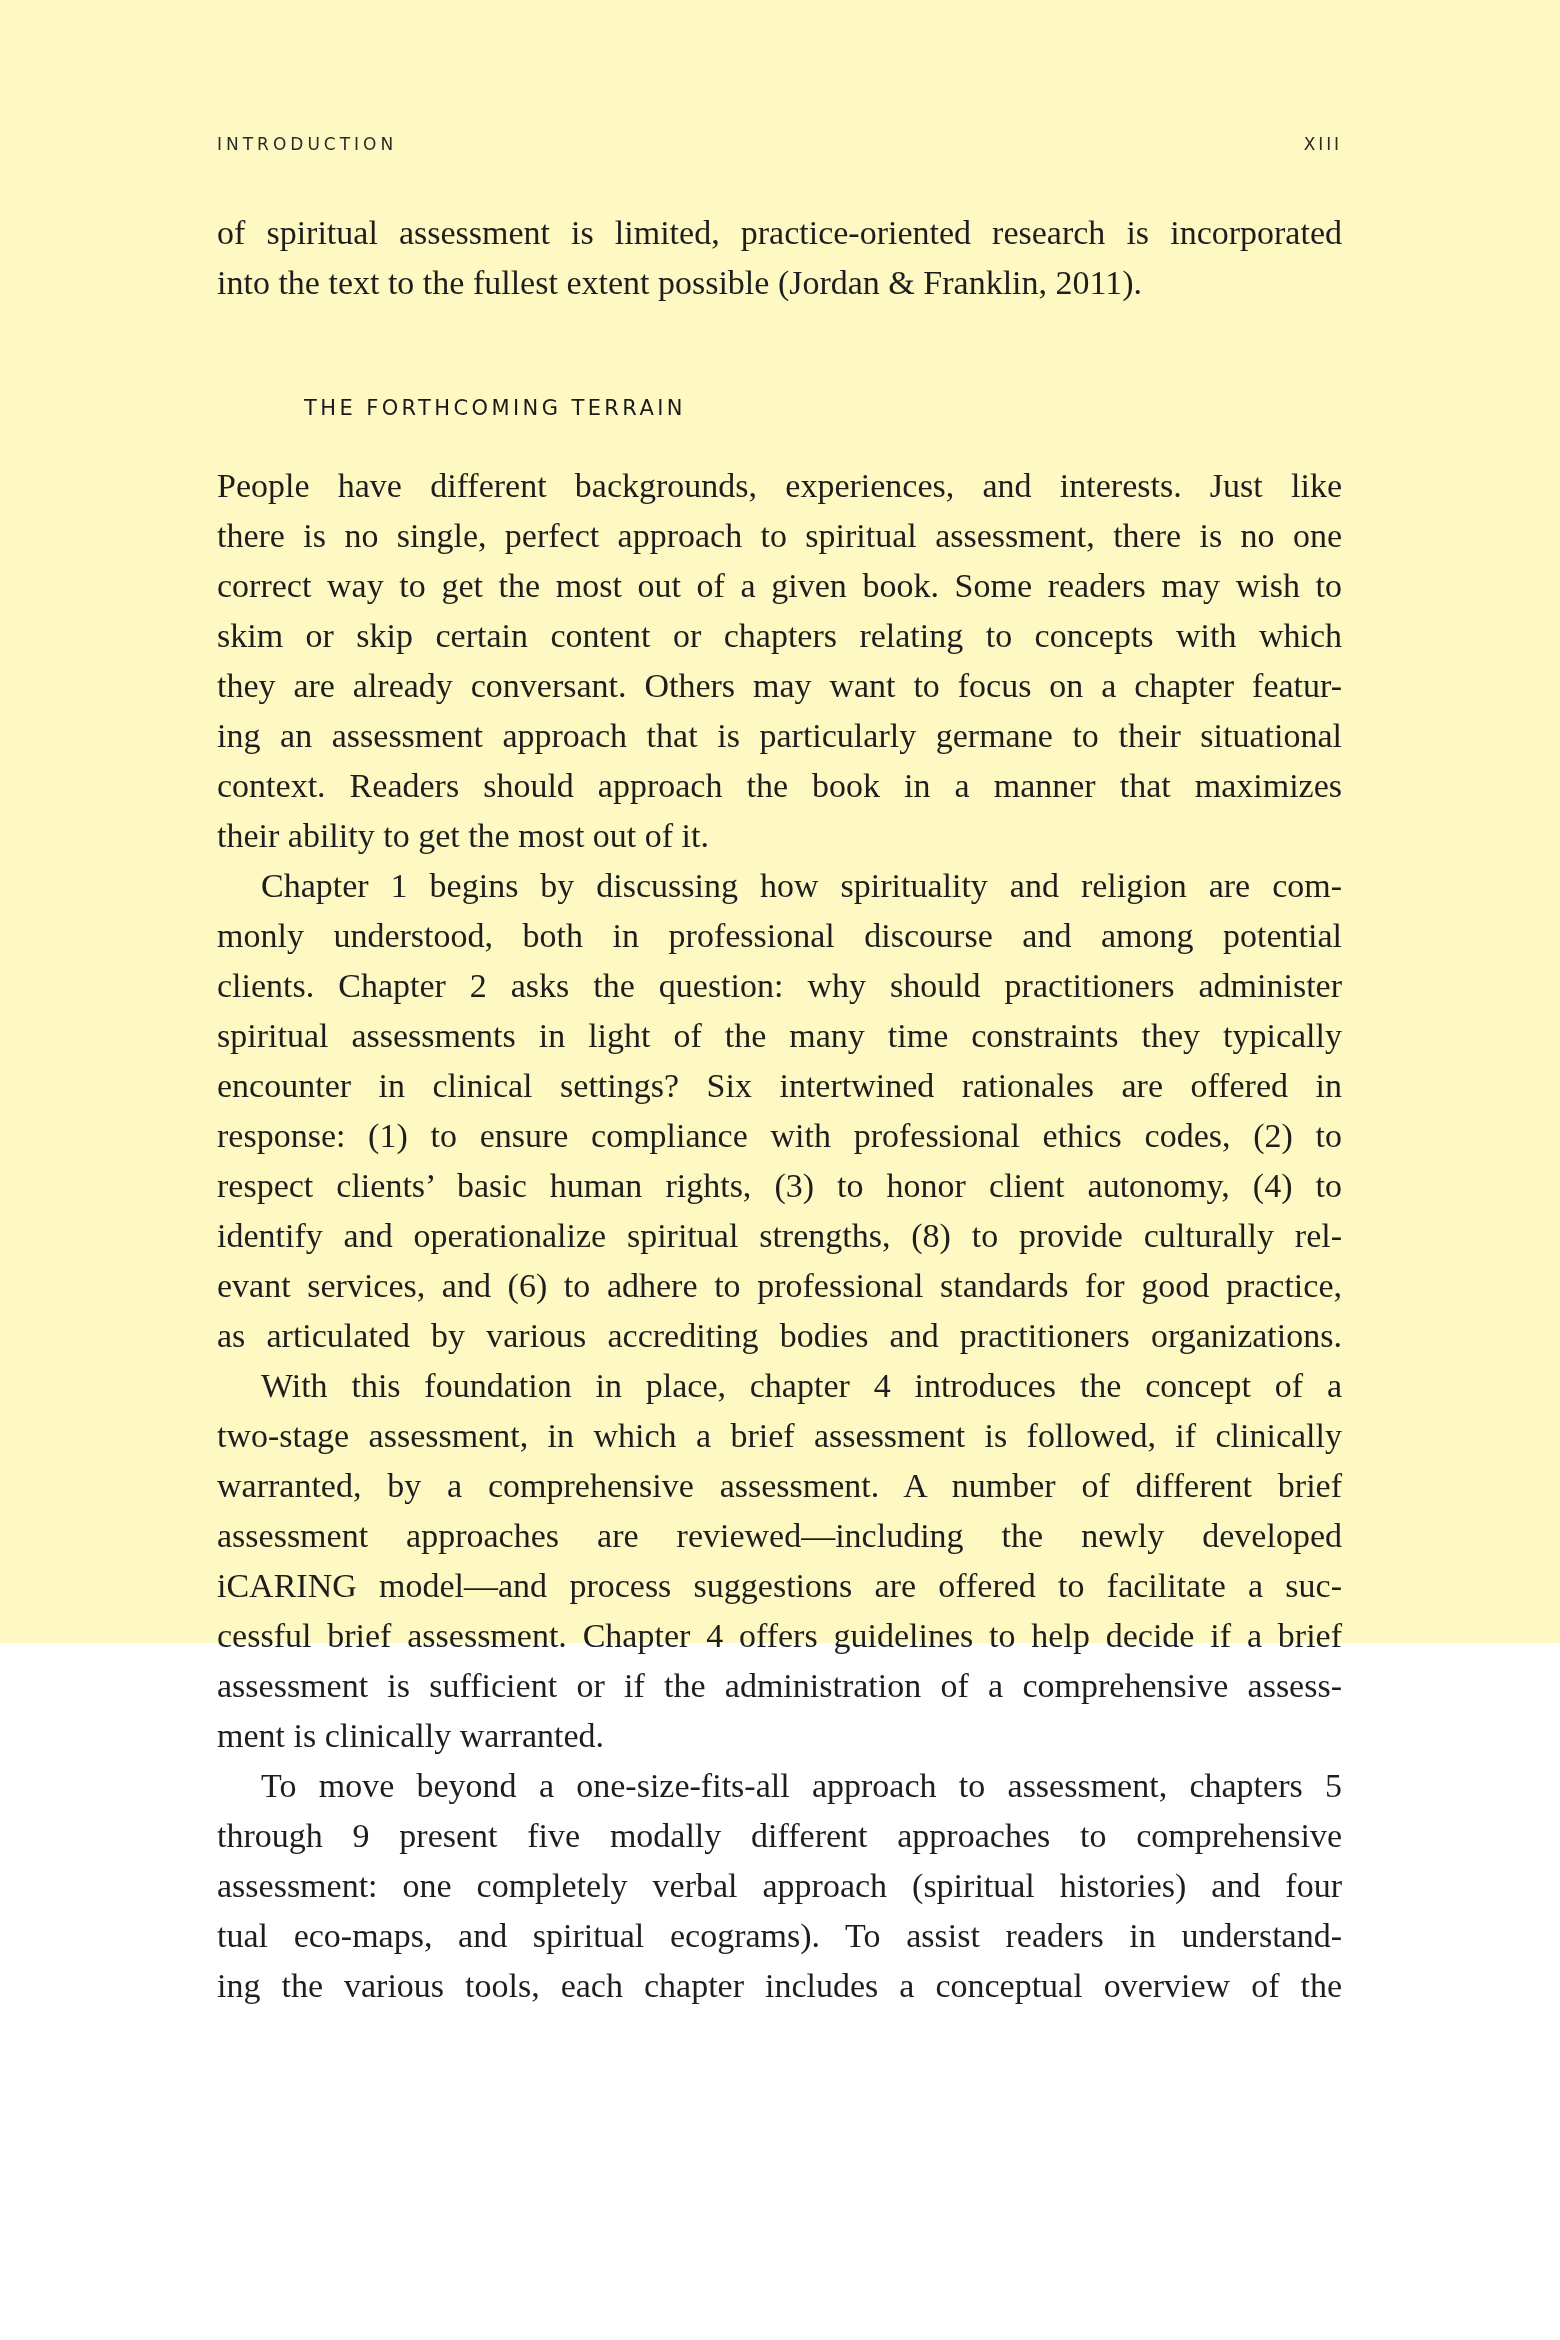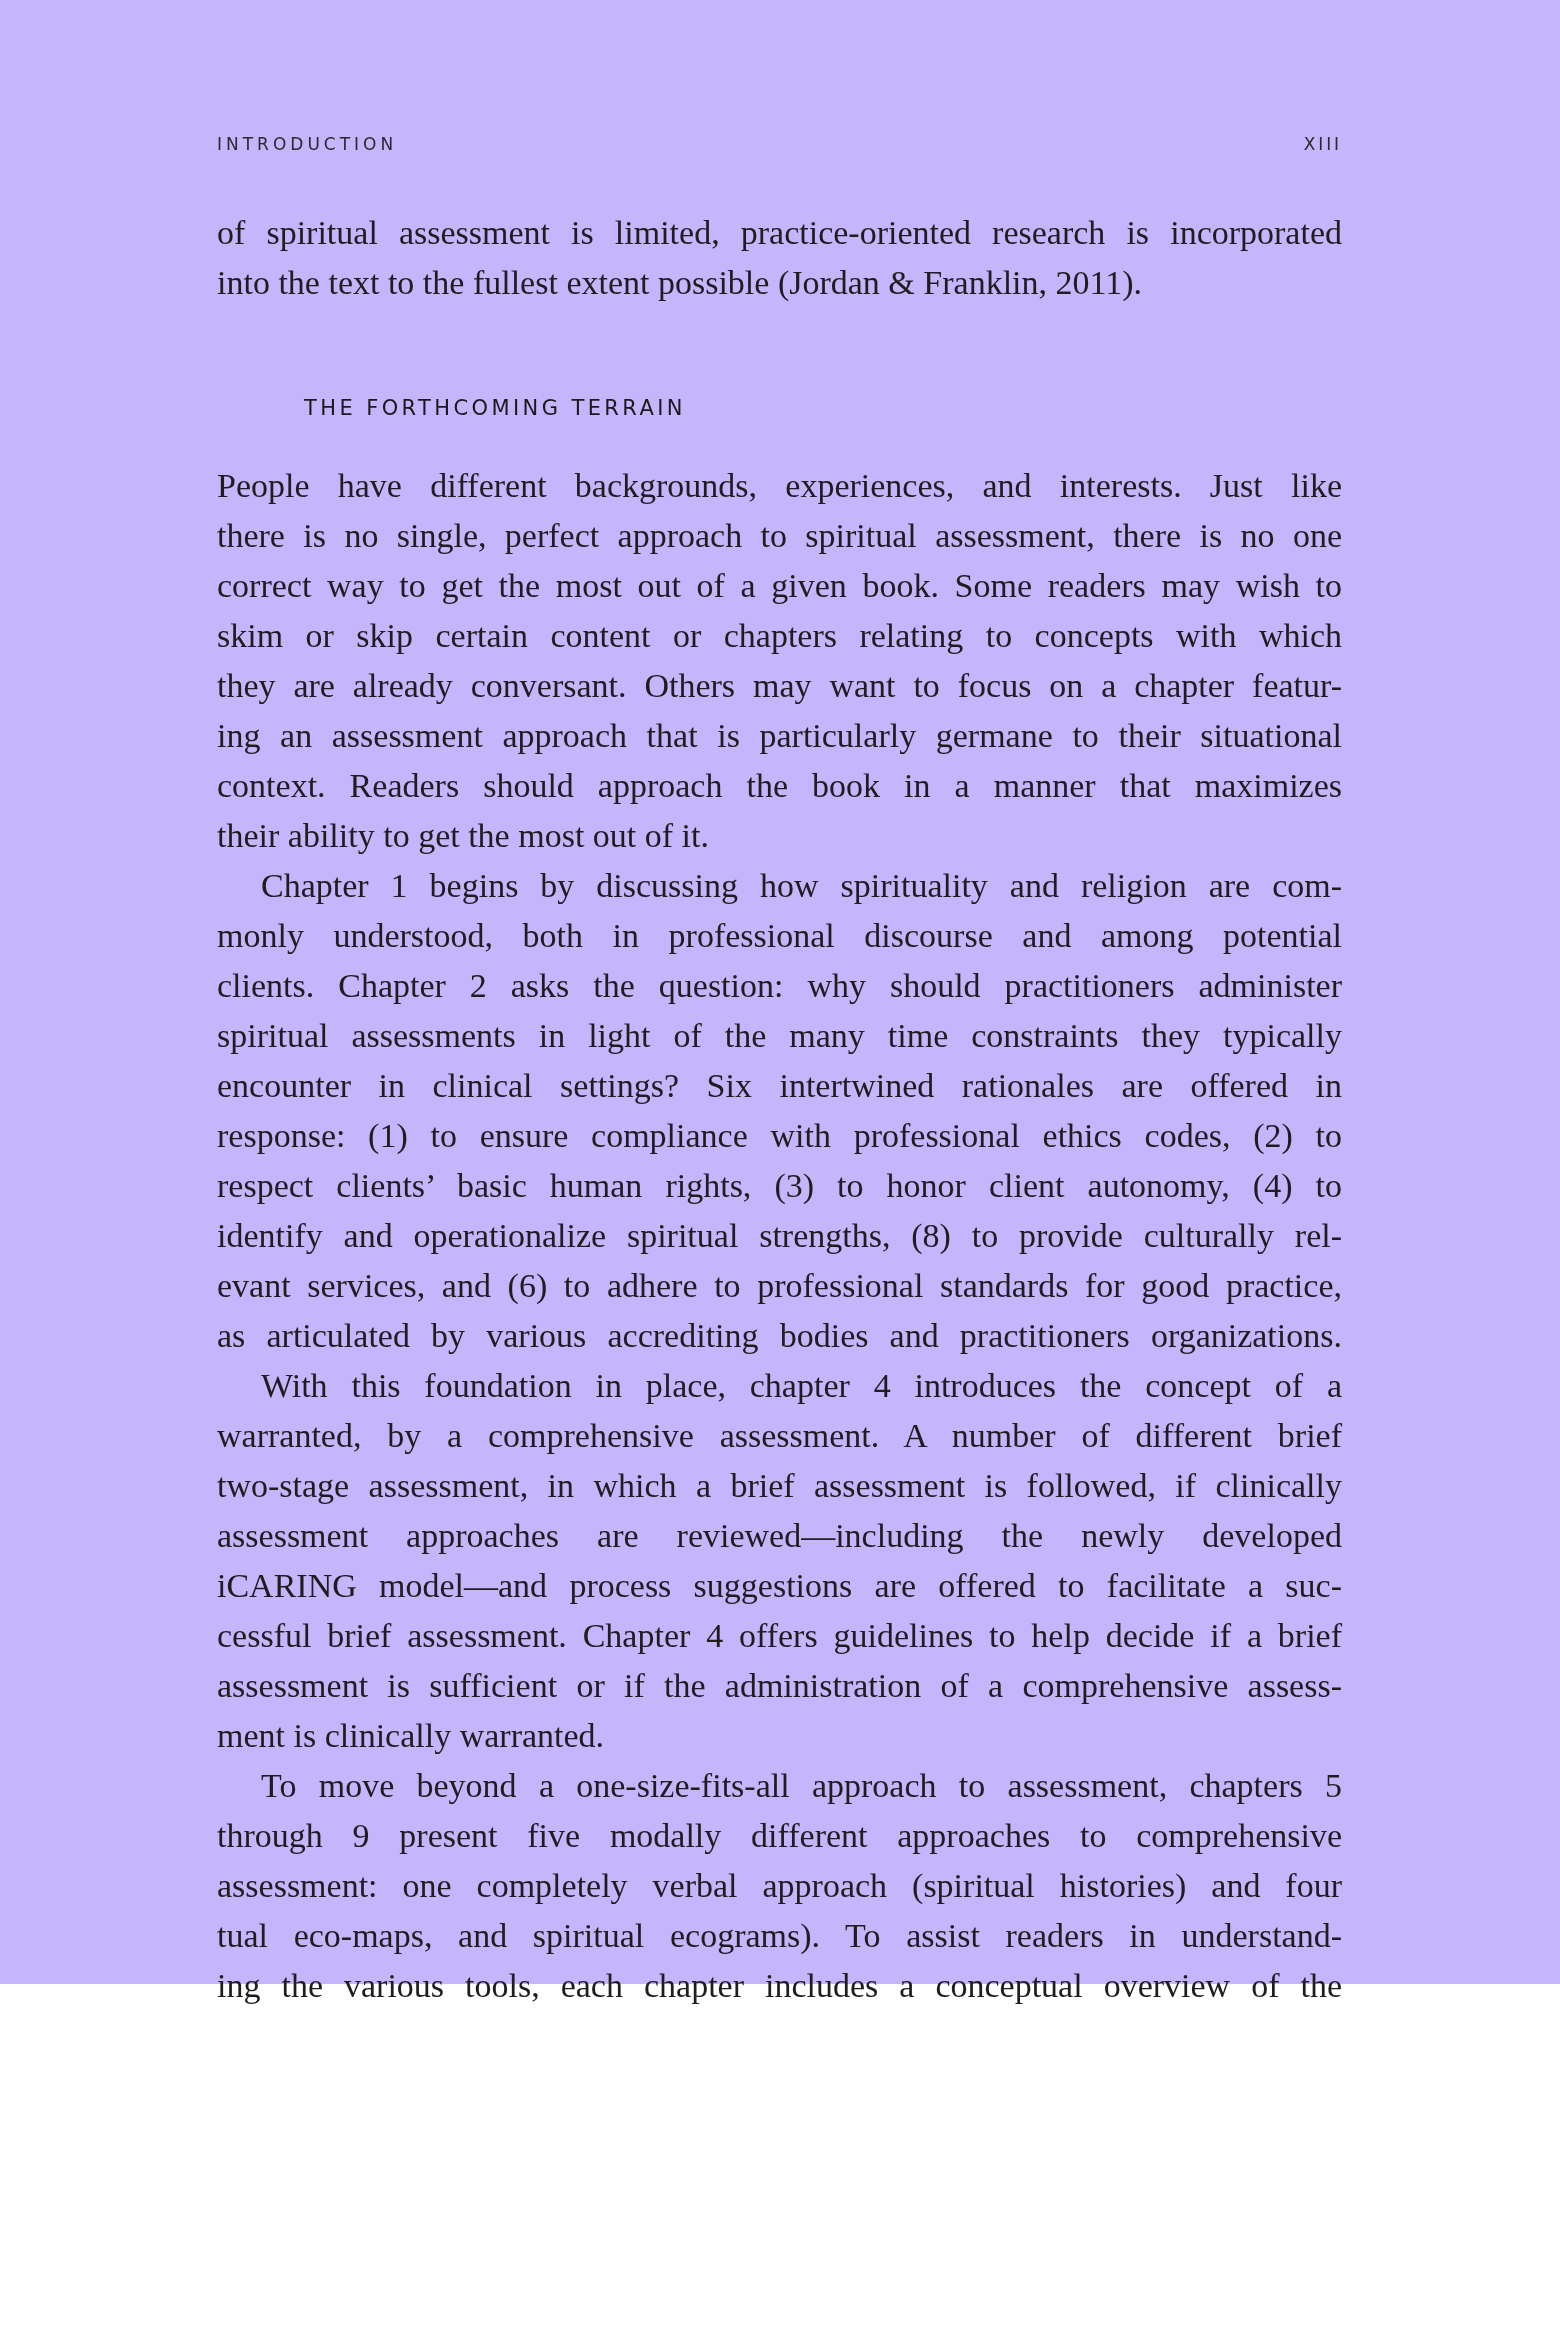--- a/index.html
+++ b/index.html
@@ -4,7 +4,7 @@
 <style>
   html, body { margin: 0; padding: 0; background: #ffffff; }
   body { width: 1561px; height: 2341px; position: relative; overflow: hidden; }
-  .page { position: absolute; left: 0; top: 0; width: 1561px; height: 1984px; background: #c4b5fd; }
+  .page { position: absolute; left: 0; top: 0; width: 1561px; height: 1643px; background: #fef9c3; }
   .running-head {
     position: absolute; top: 134px; left: 217px; width: 1125px; height: 25px;
     font-family: "DejaVu Sans", sans-serif; font-size: 17px; letter-spacing: 4px;

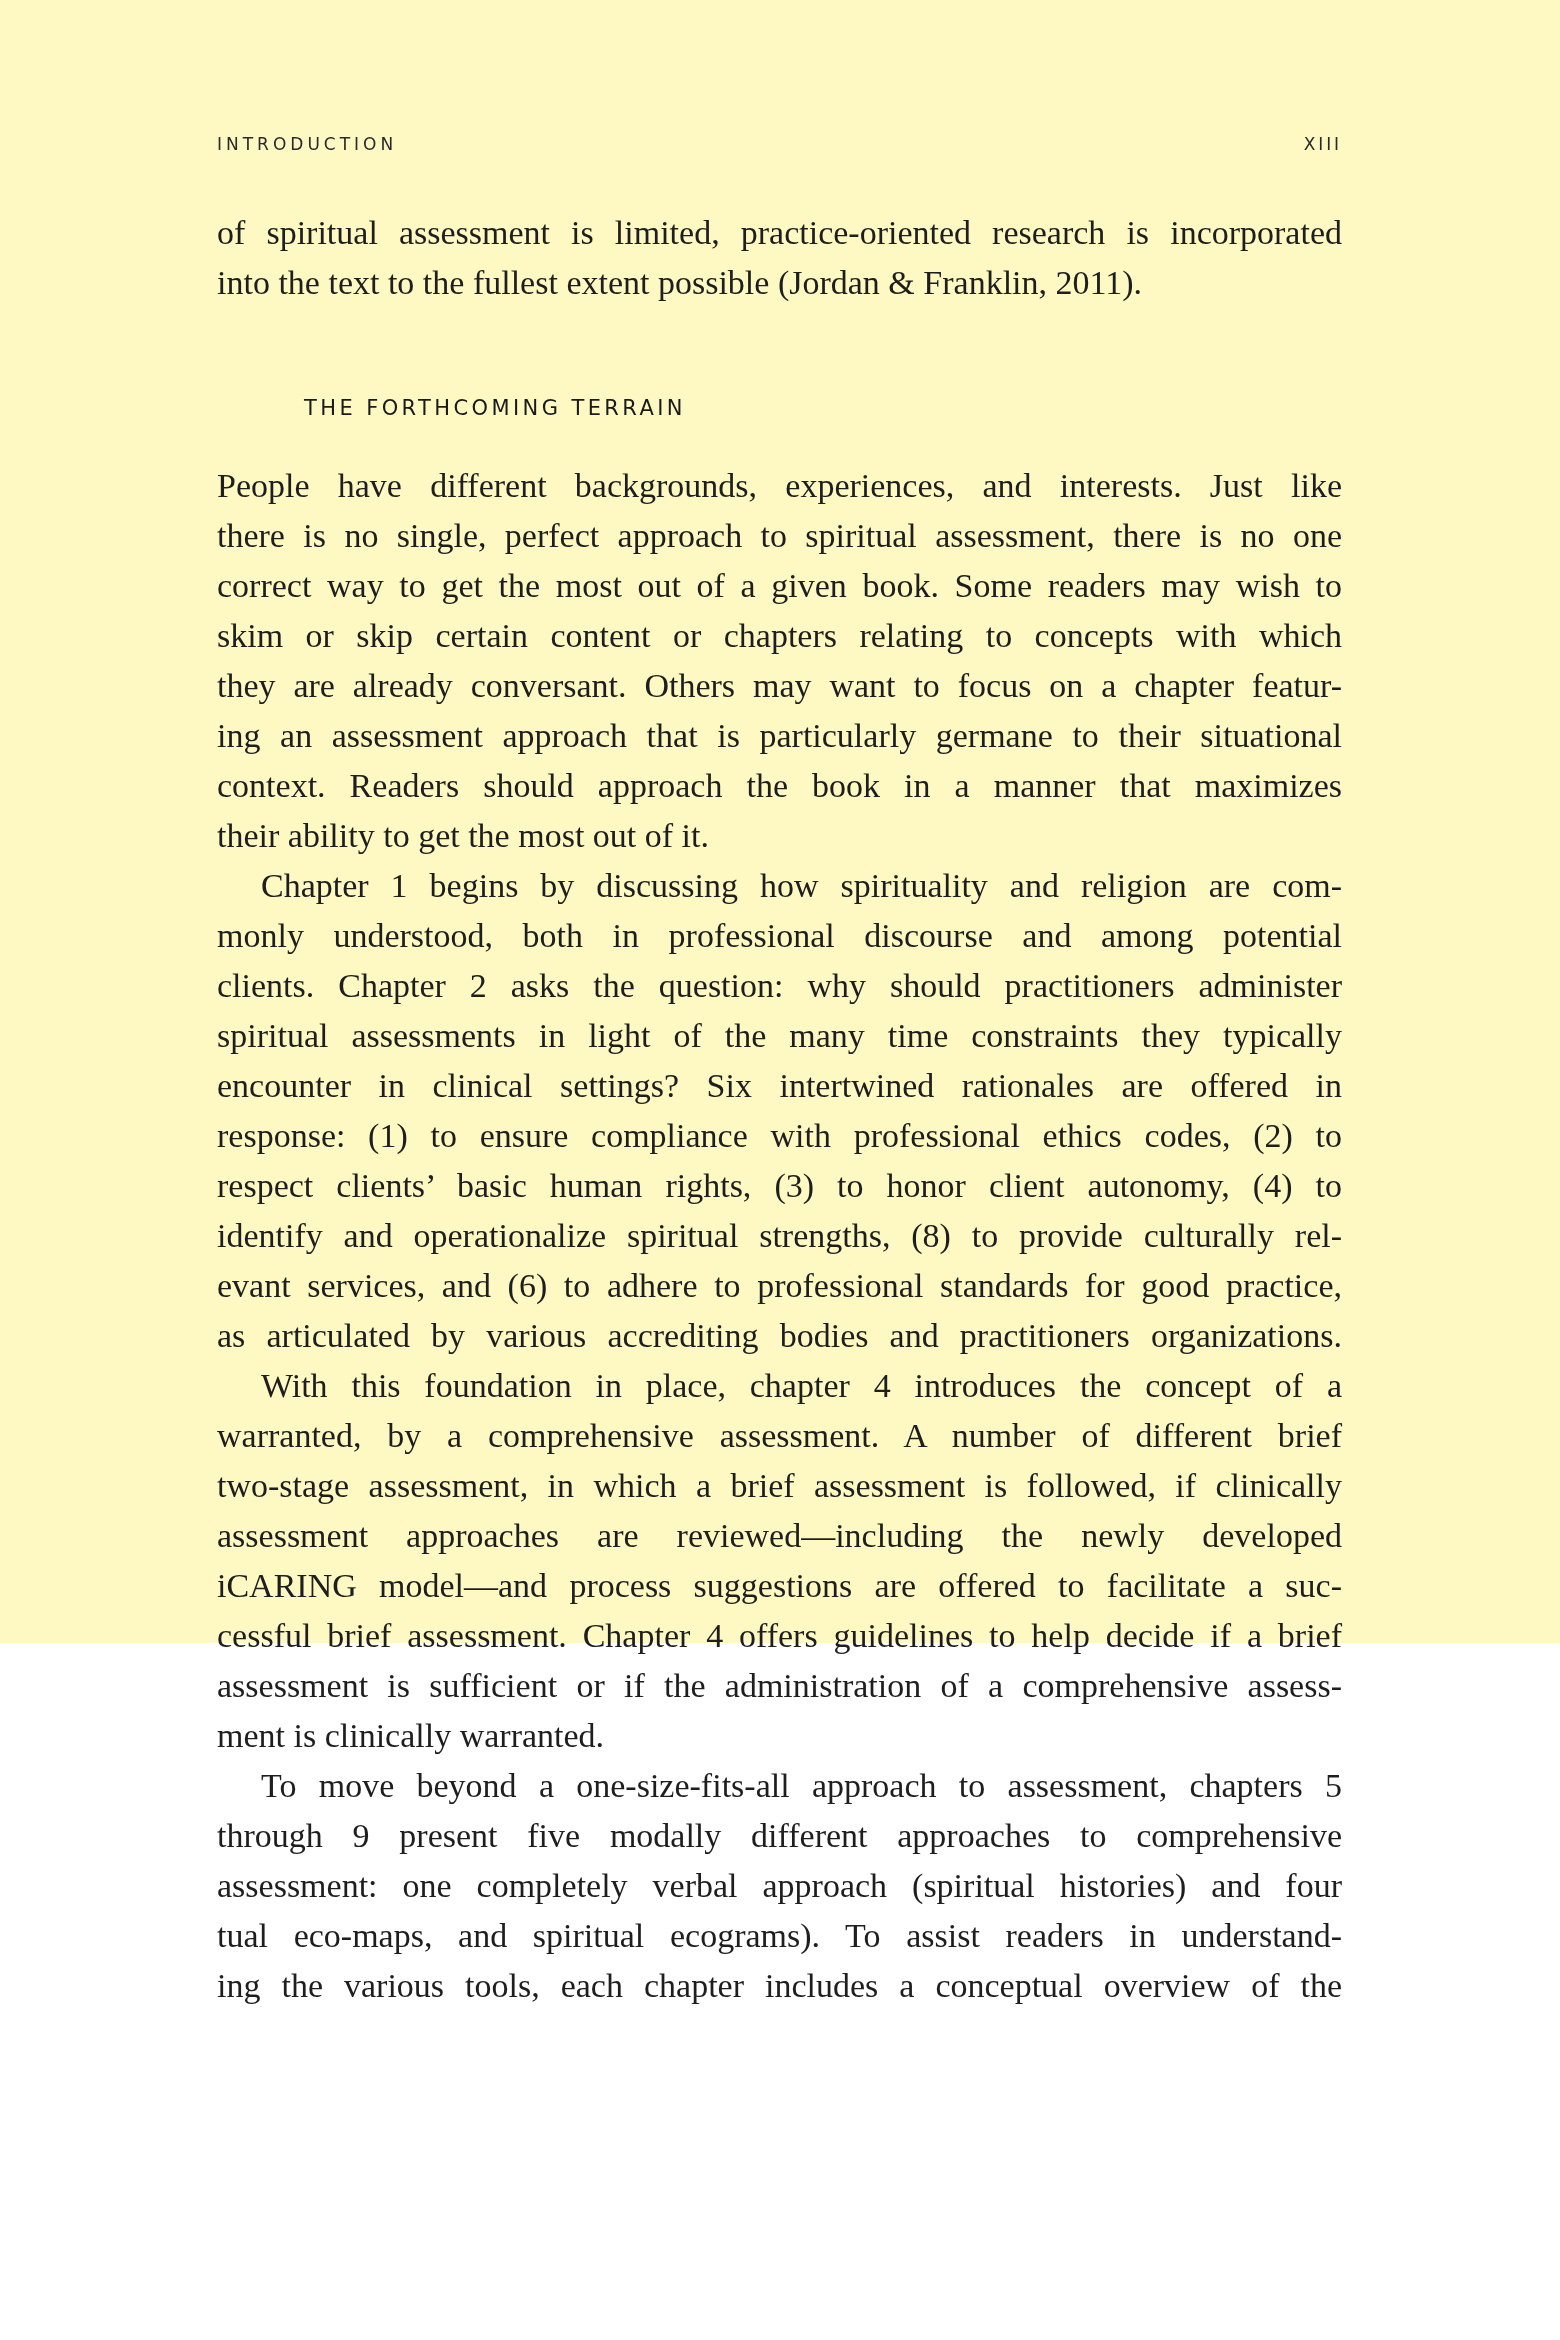--- a/index.html
+++ b/index.html
@@ -70,8 +70,8 @@
     </div>
     <div>
       <span class="line indent">With this foundation in place, chapter 4 introduces the concept of a</span>
+      <span class="line">two-stage assessment, in which a brief assessment is followed, if clinically</span>
       <span class="line">warranted, by a comprehensive assessment. A number of different brief</span>
-      <span class="line">two-stage assessment, in which a brief assessment is followed, if clinically</span>
       <span class="line">assessment approaches are reviewed—including the newly developed</span>
       <span class="line">iCARING model—and process suggestions are offered to facilitate a suc-</span>
       <span class="line">cessful brief assessment. Chapter 4 offers guidelines to help decide if a brief</span>

